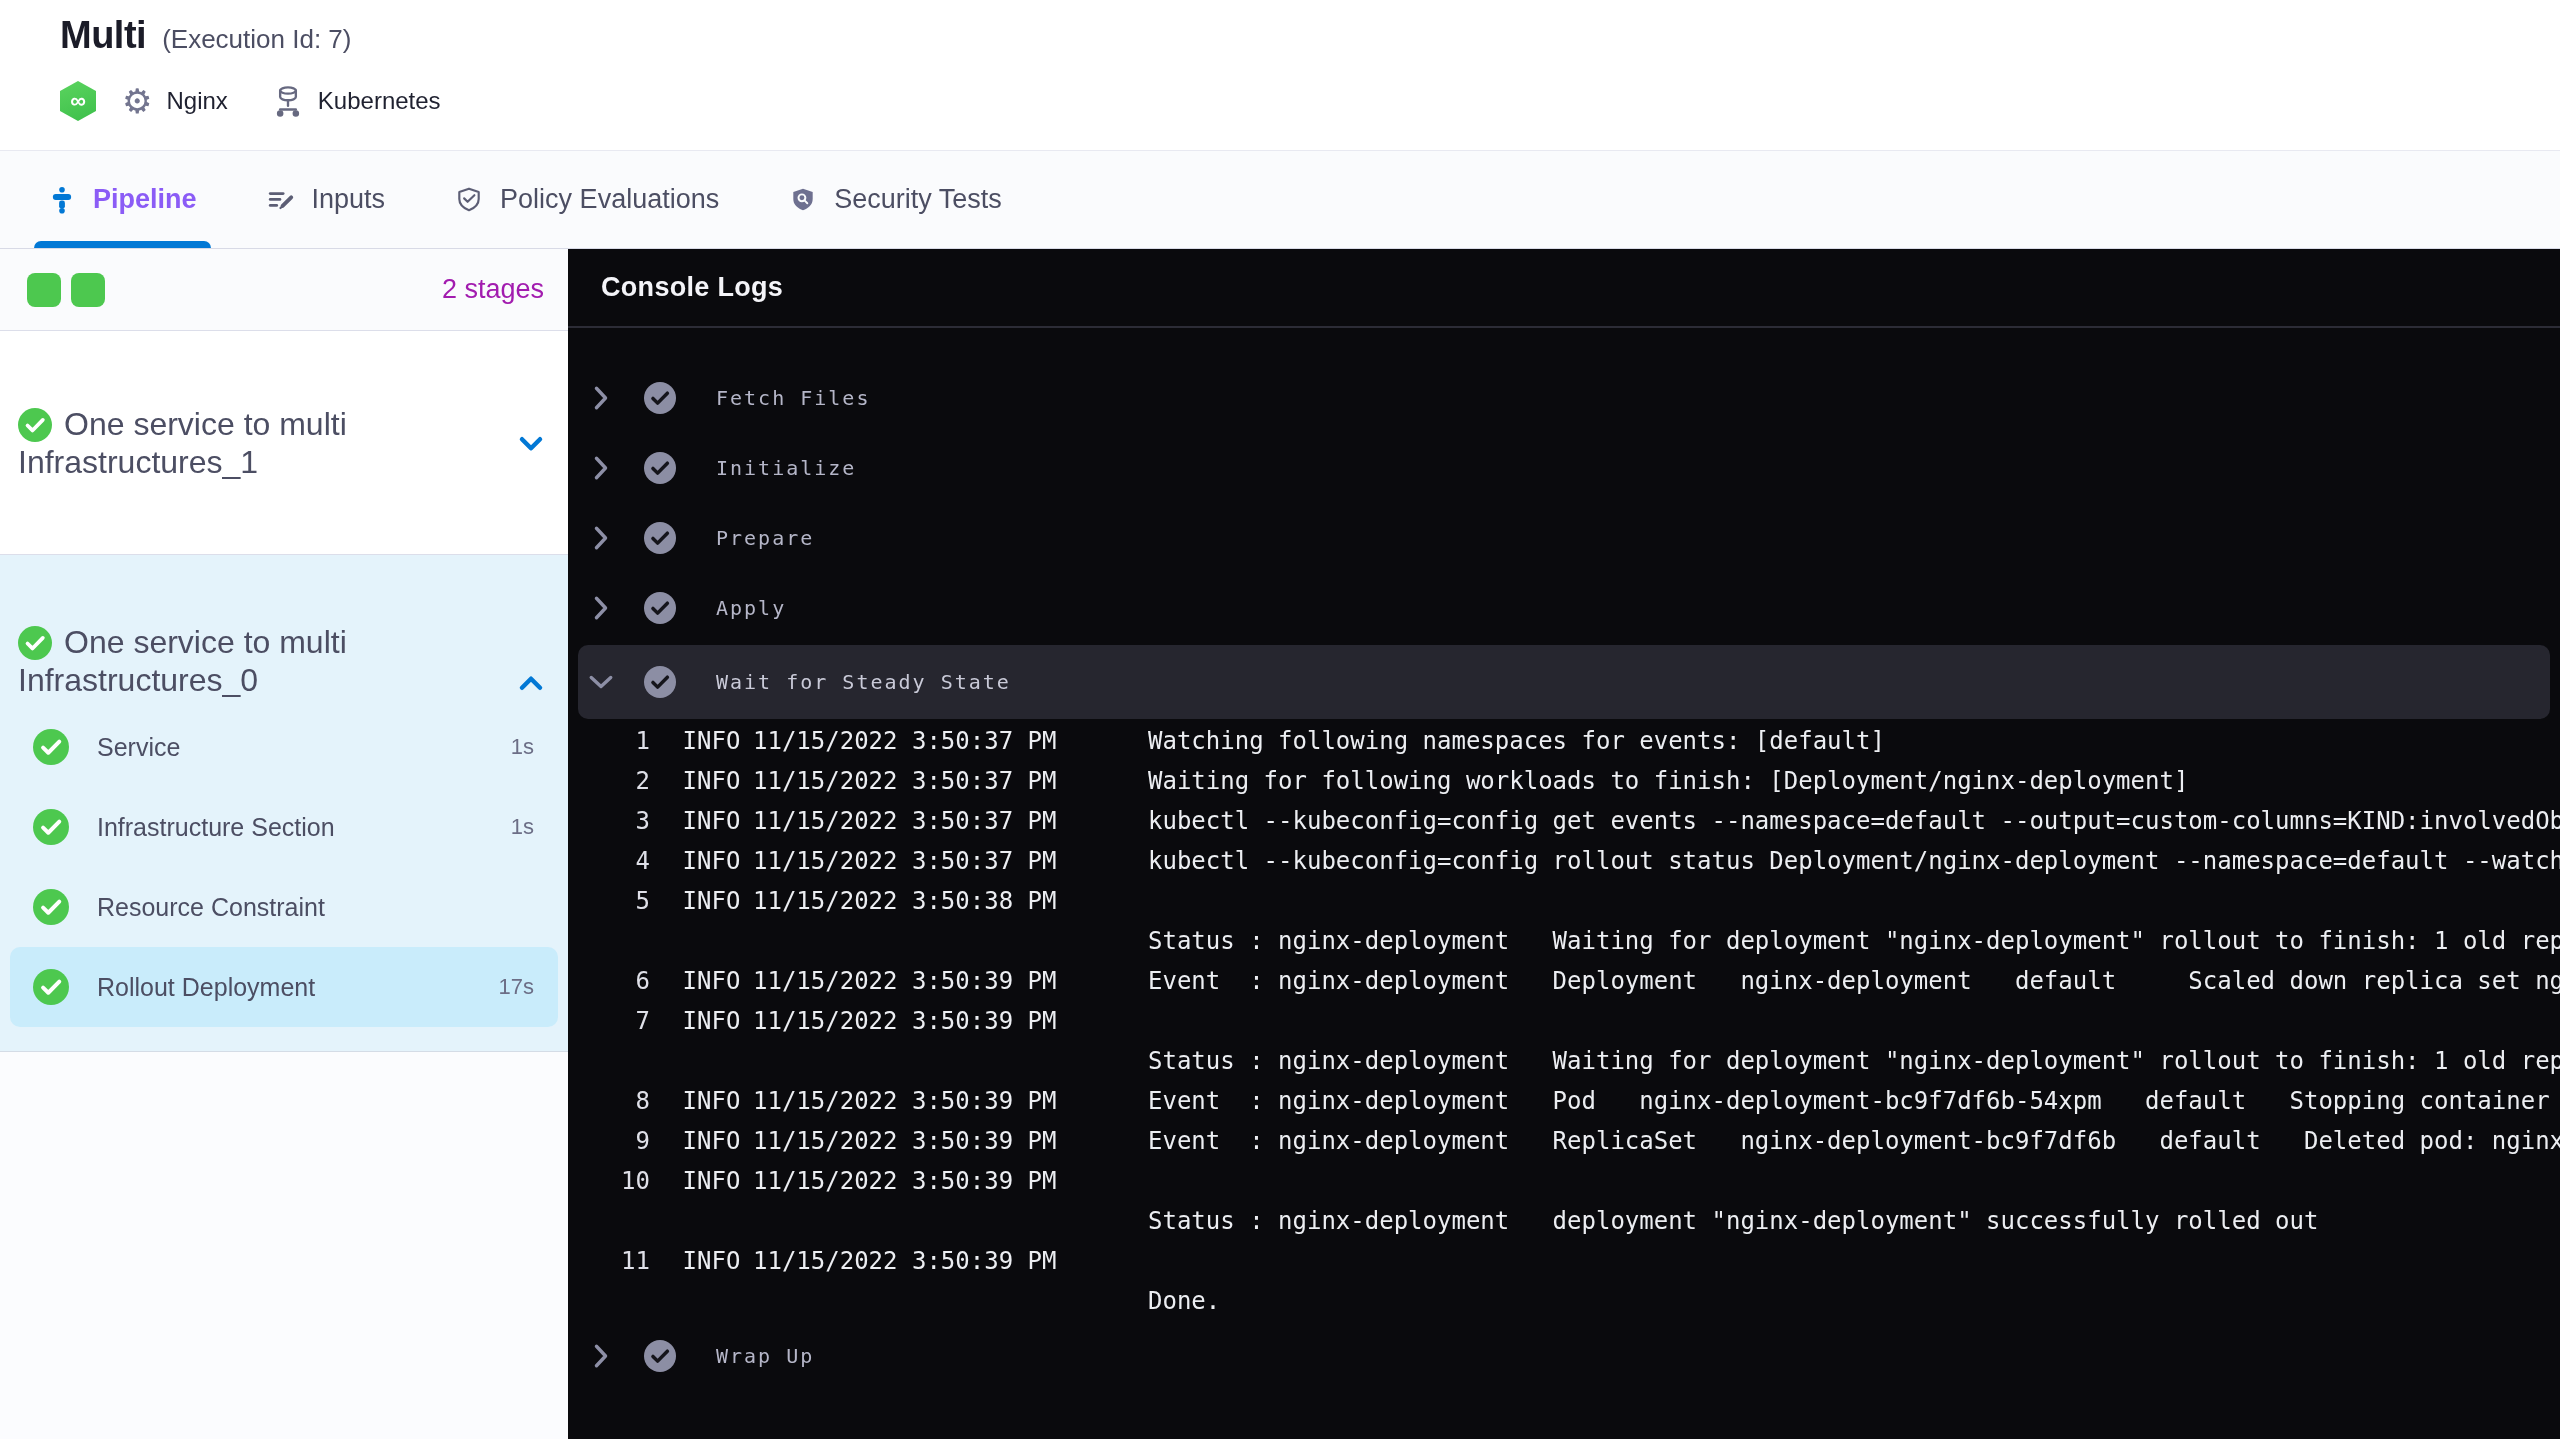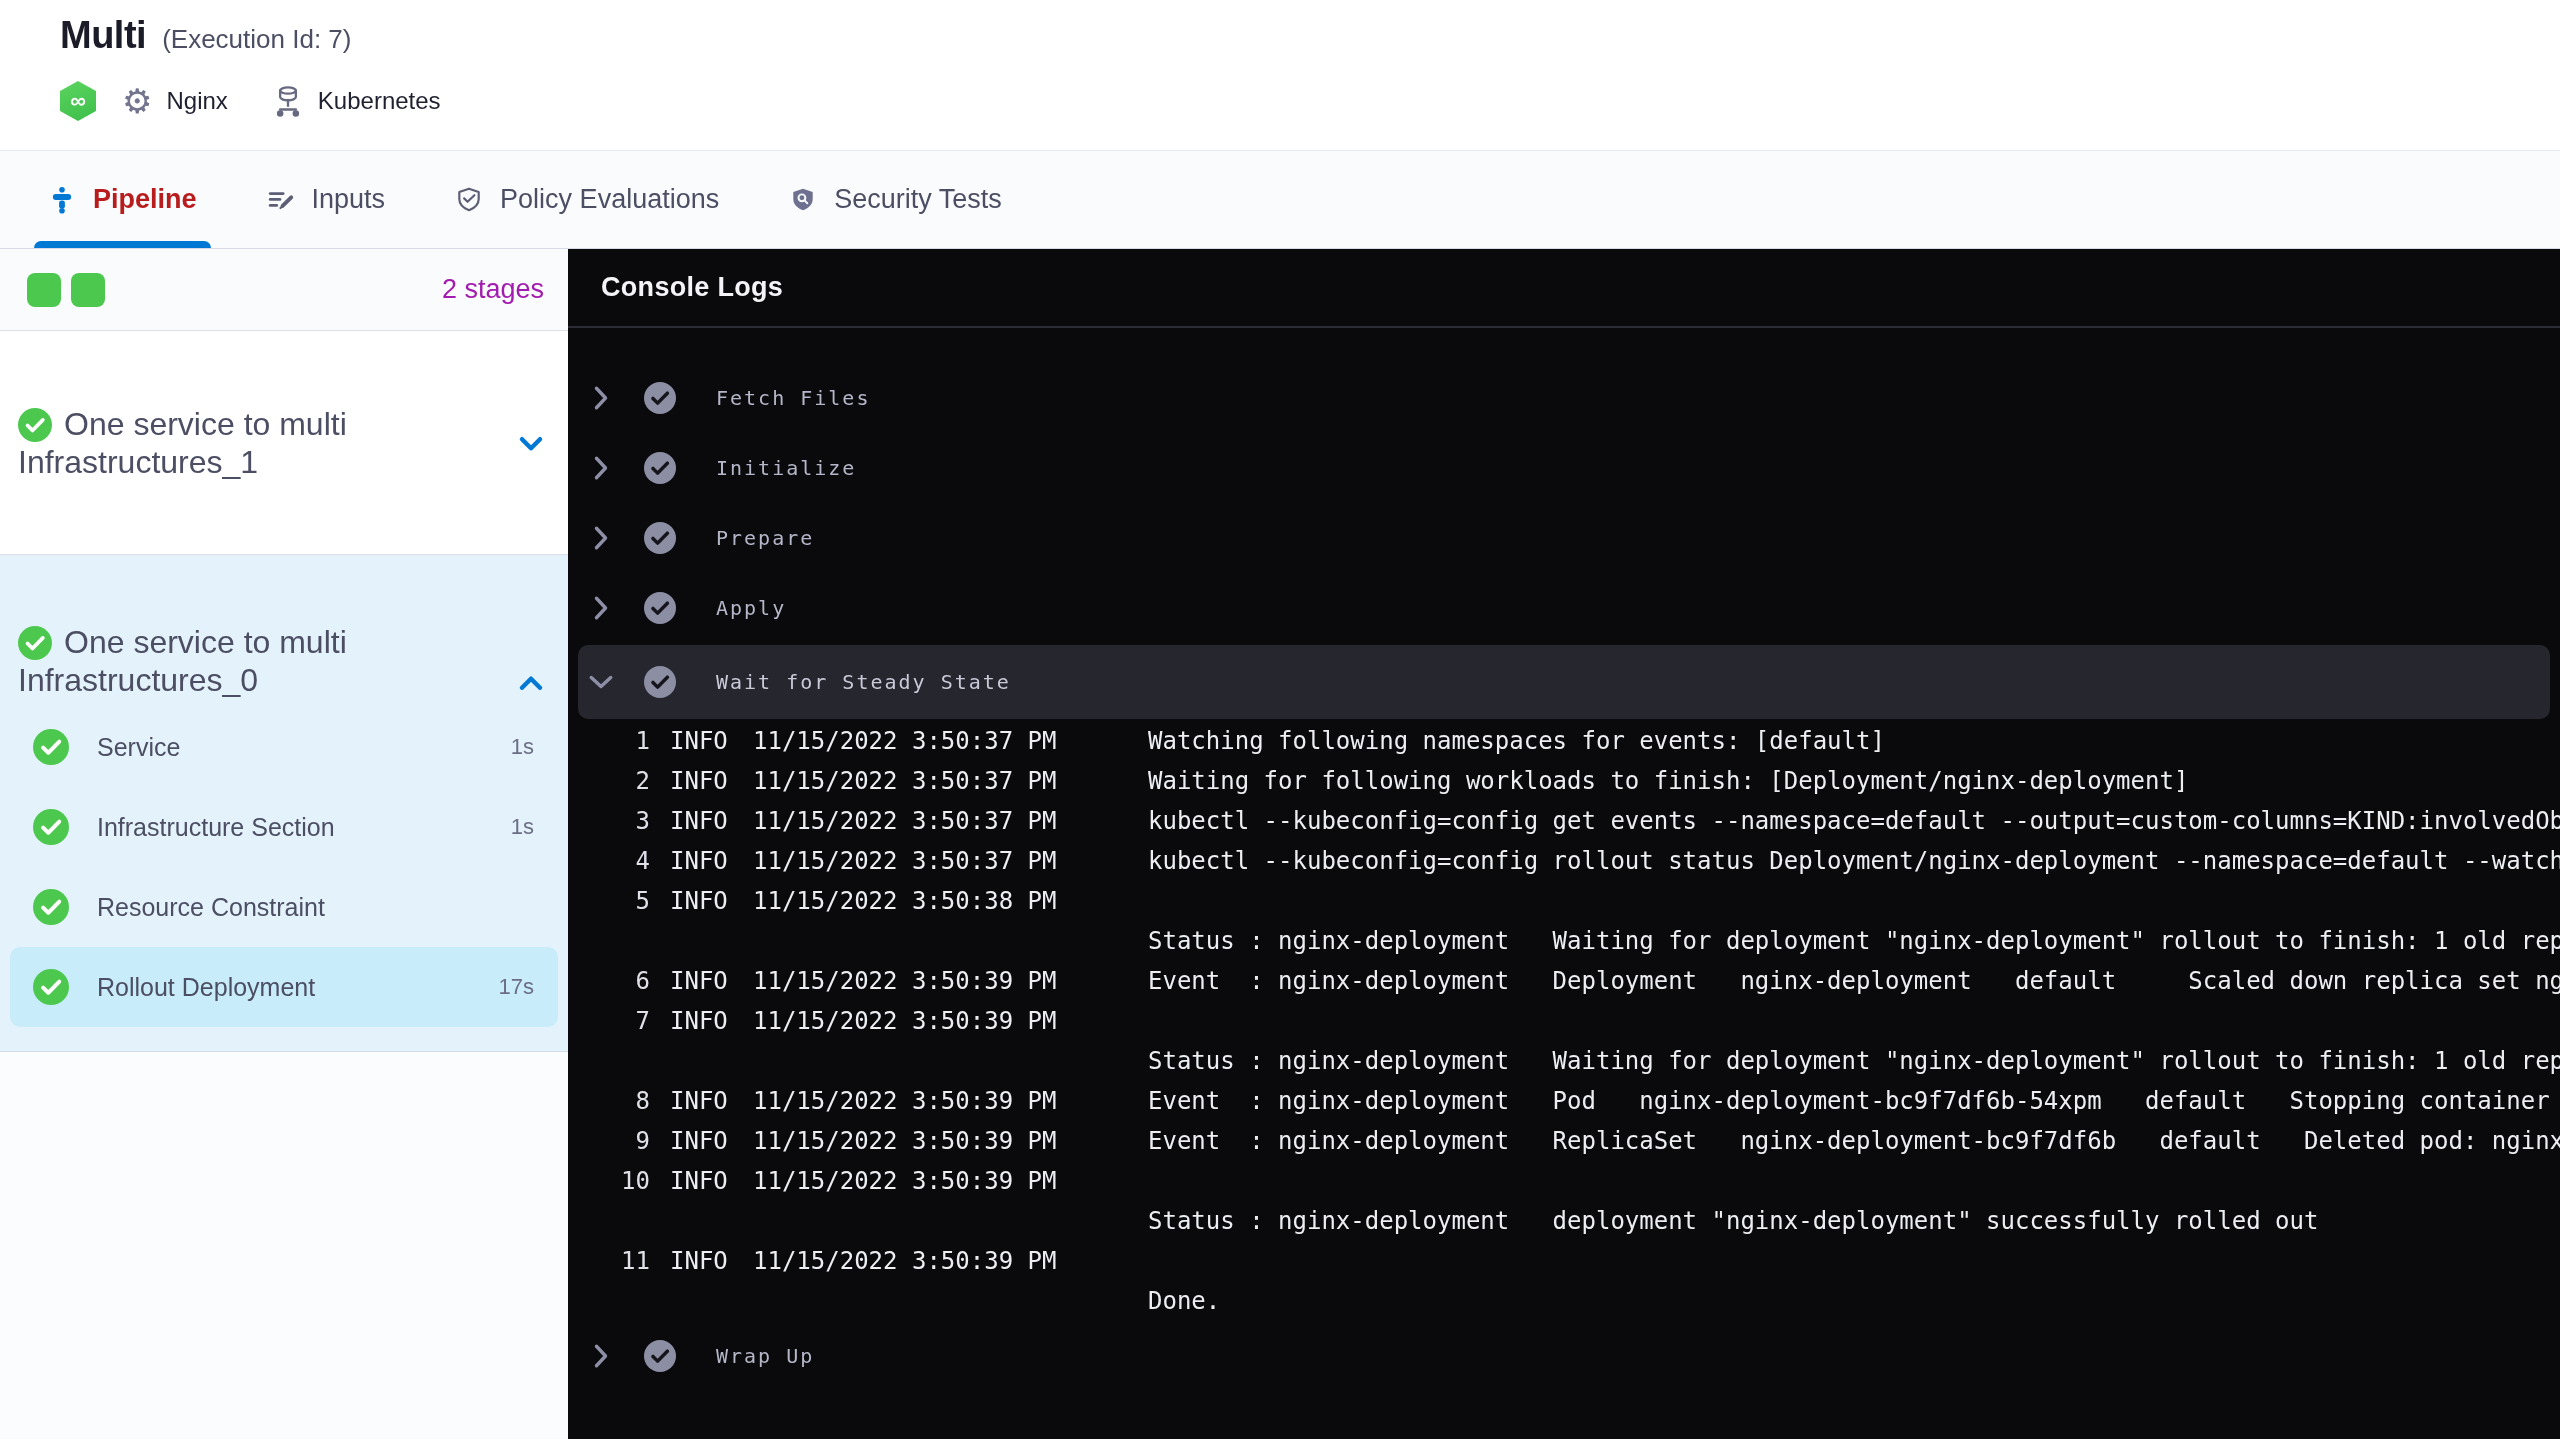--- a/index.html
+++ b/index.html
@@ -33,7 +33,7 @@
   }
   .tab { display:flex; align-items:center; gap:17px; font-size:27px; color:#4c4e63; position:relative; cursor:pointer; }
   .tab .t-icon { display:flex; }
-  .tab.active { color:#b91c1c; font-weight:700; }
+  .tab.active { color:#8b5cf6; font-weight:700; }
   .tab.active::after {
     content:""; position:absolute; left:-14px; right:-14px; bottom:0; height:7px;
     background:#0278d5; border-radius:8px 8px 0 0;

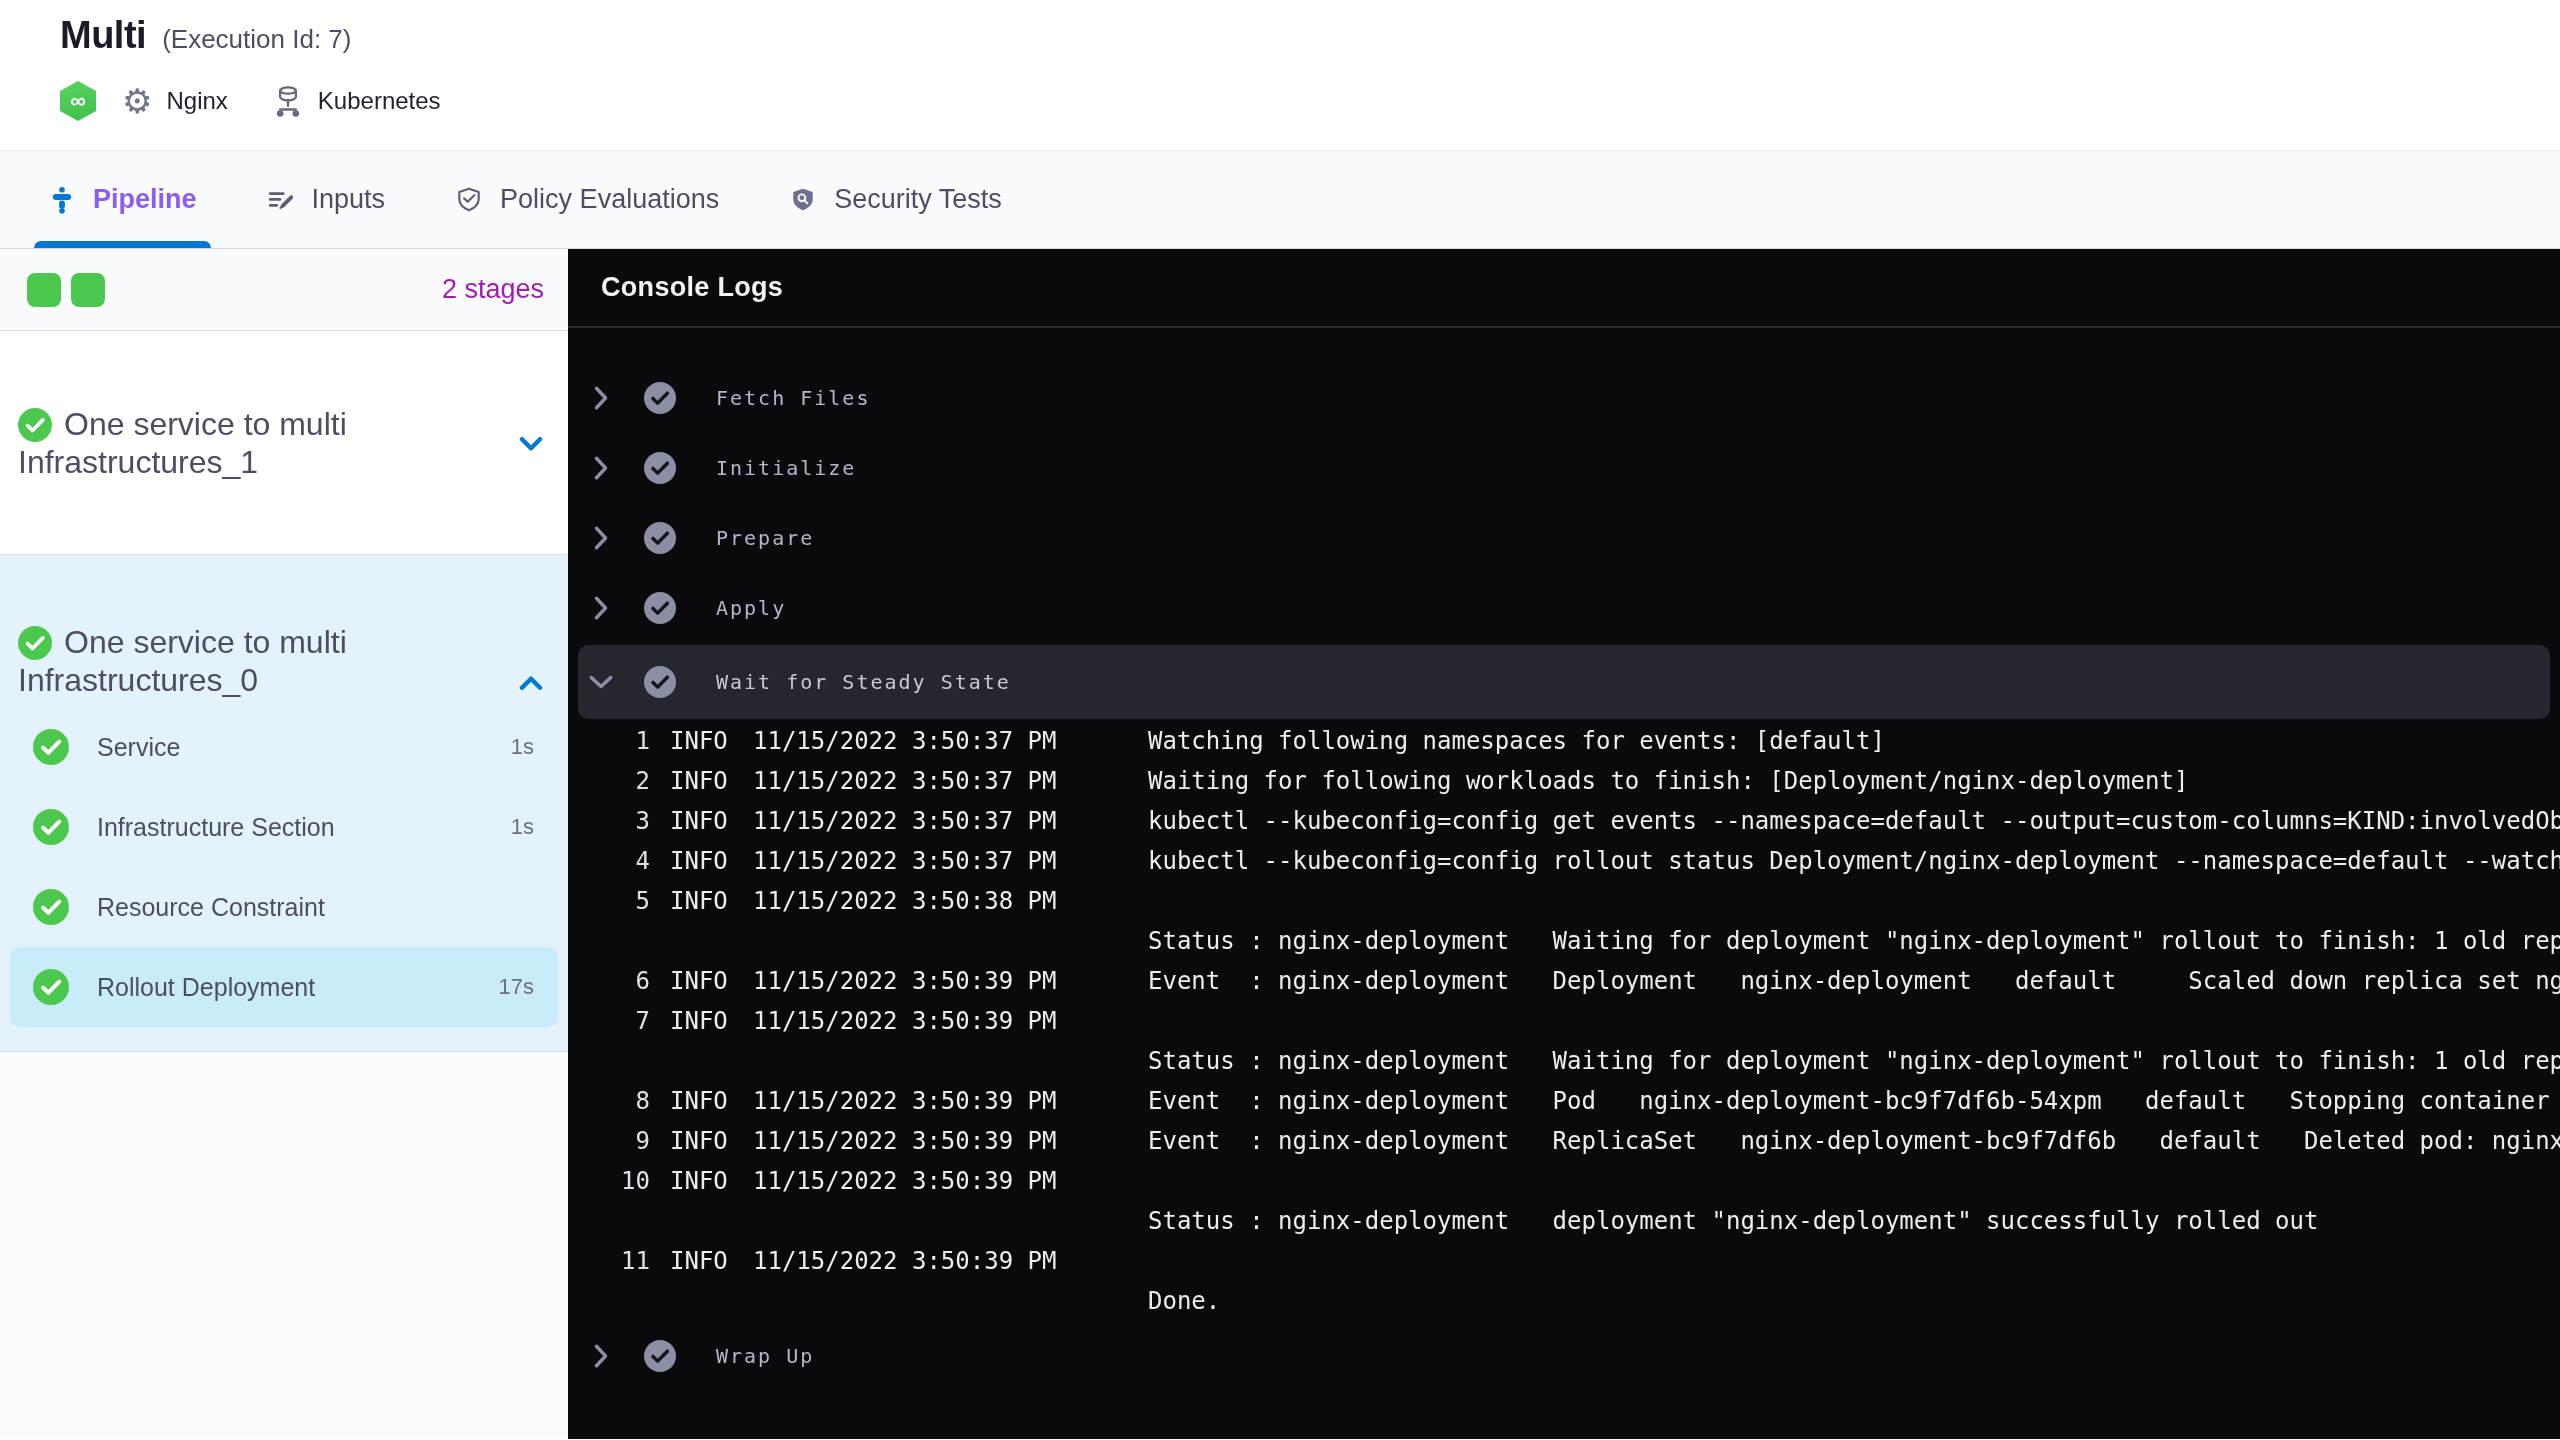--- a/index.html
+++ b/index.html
@@ -88,7 +88,7 @@
   .logs { }
   .log-row { display:flex; height:40px; line-height:40px; font-size:24px; white-space:pre; color:#eceef2; }
   .ln   { width:82px;  flex:none; text-align:right; color:#dfe0e8; }
-  .lvl  { width:103px; flex:none; padding-left:20px; }
+  .lvl  { width:103px; flex:none; padding-left:20px;text-align:center; }
   .lt   { width:395px; flex:none; }
   .lmsg { flex:1; overflow:hidden; }
 </style>

